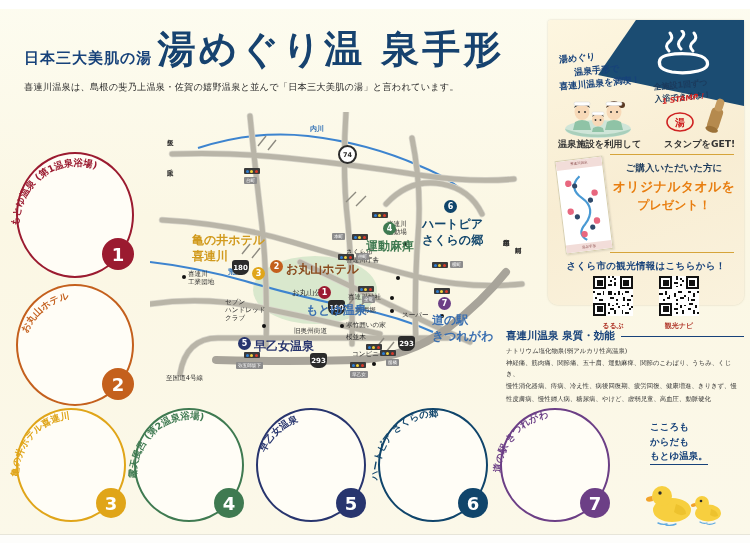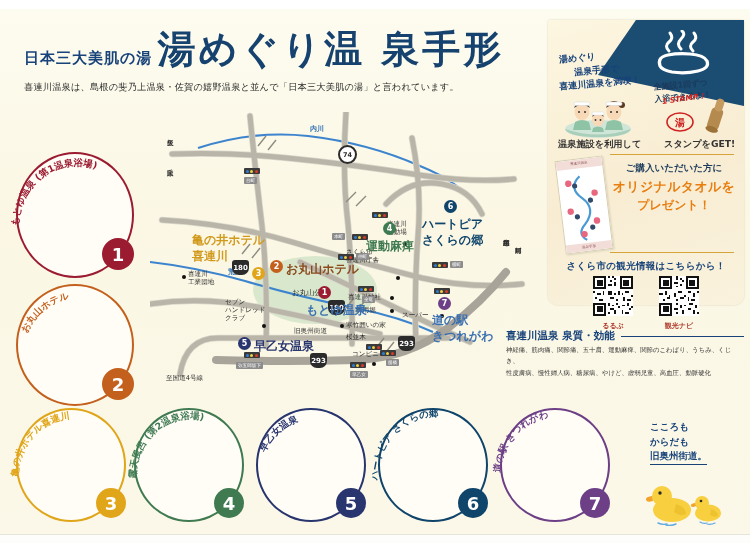--- a/index.html
+++ b/index.html
@@ -575,6 +575,7 @@
       <span class="q-title">喜連川温泉 泉質・効能</span>
       <span class="q-rule"></span>
     </div>
+    <div class="q-sub">ナトリウム塩化物泉(弱アルカリ性高温泉)</div>
     <div class="q-body">神経痛、筋肉痛、関節痛、五十肩、運動麻痺、関節のこわばり、うちみ、くじき、</div>
     <div class="q-body">性皮膚病、慢性婦人病、糖尿病、やけど、虚弱児童、高血圧、動脈硬化</div>
   </div>

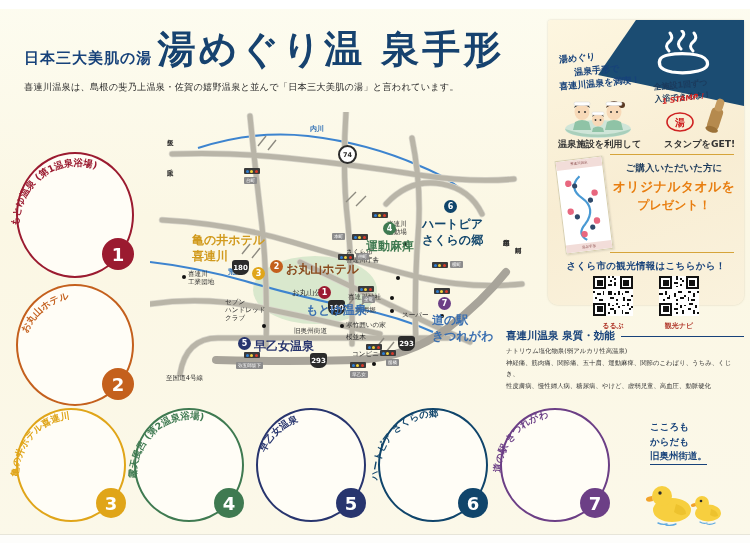--- a/index.html
+++ b/index.html
@@ -577,6 +577,7 @@
     </div>
     <div class="q-sub">ナトリウム塩化物泉(弱アルカリ性高温泉)</div>
     <div class="q-body">神経痛、筋肉痛、関節痛、五十肩、運動麻痺、関節のこわばり、うちみ、くじき、</div>
+    <div class="q-body">慢性消化器病、痔病、冷え性、病後回復期、疲労回復、健康増進、きりきず、慢</div>
     <div class="q-body">性皮膚病、慢性婦人病、糖尿病、やけど、虚弱児童、高血圧、動脈硬化</div>
   </div>
 

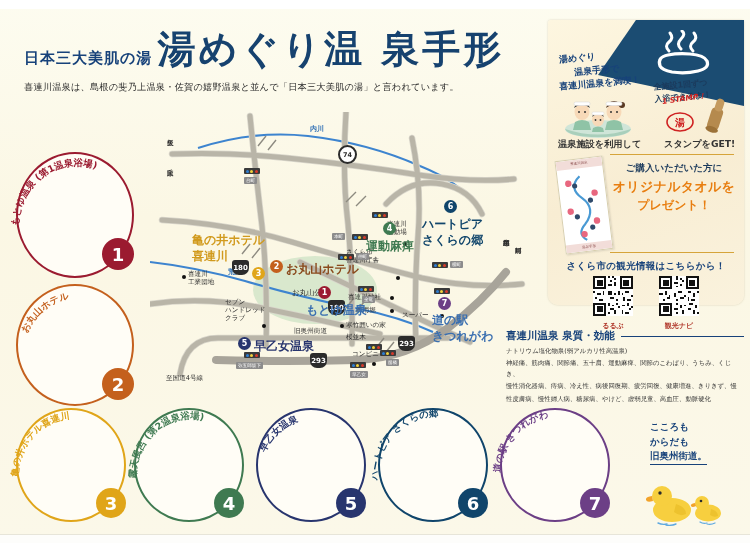--- a/index.html
+++ b/index.html
@@ -584,7 +584,7 @@
   <div id="kokoro">
     <div>こころも</div>
     <div>からだも</div>
-    <div class="warm">旧奥州街道。</div>
+    <div class="warm">もとゆ温泉。</div>
   </div>
 
   <div id="ducks">

